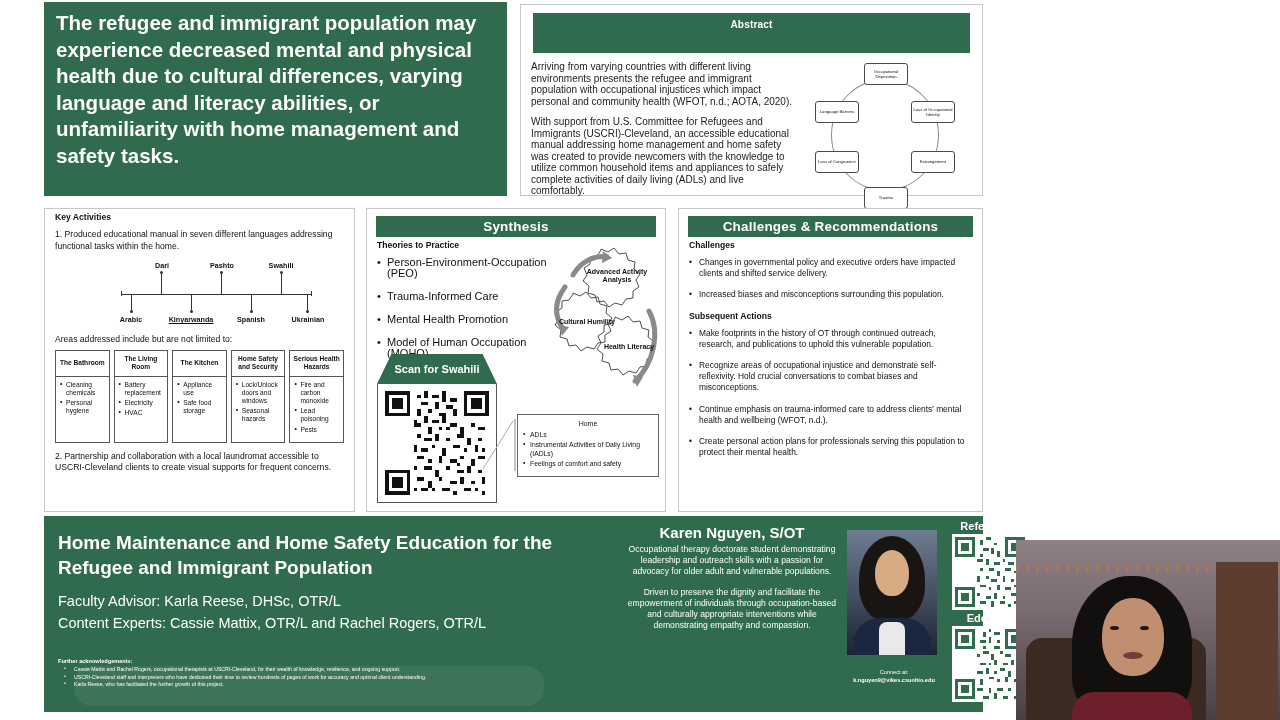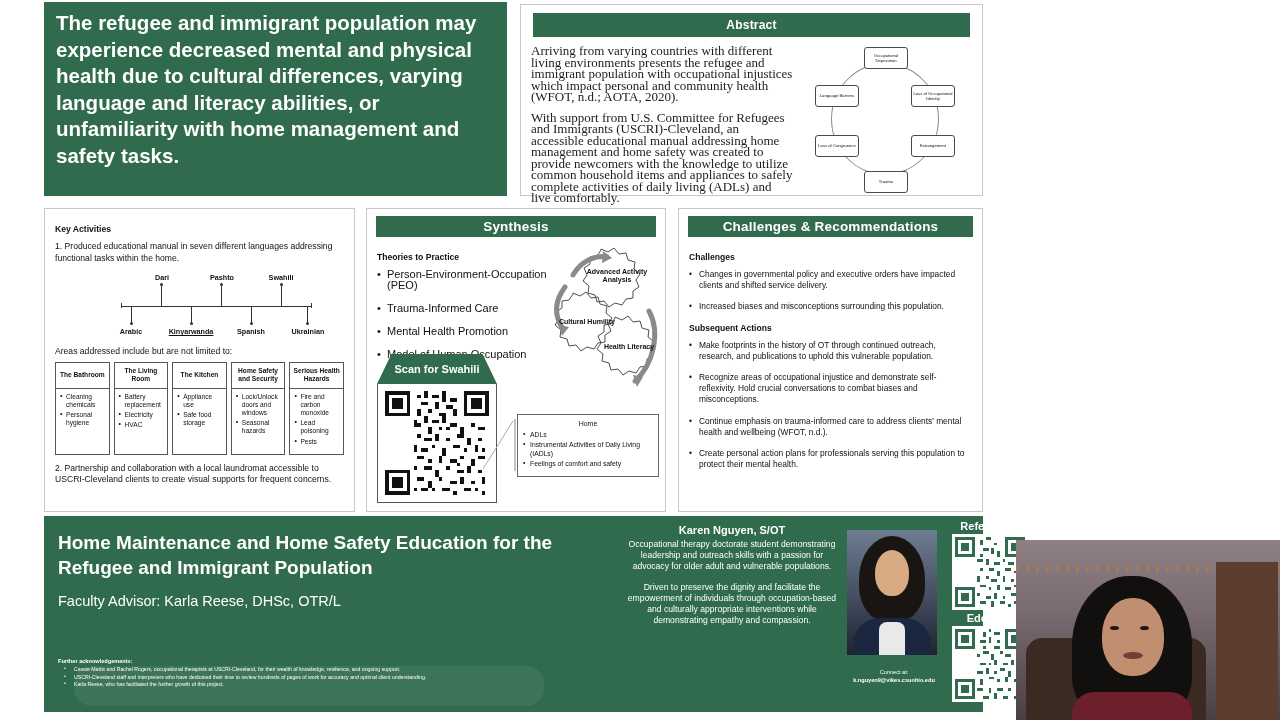--- a/index.html
+++ b/index.html
@@ -37,7 +37,7 @@
 
   
   #abstract { position: absolute; left: 520px; top: 4px; width: 463px; height: 192px; }
-  #abstract .band { margin: 8px 12px 0 12px; height: 24px; line-height: 24px; font-size: 12px; }
+  #abstract .band { margin: 8px 12px 0 12px; height: 40px; line-height: 24px; font-size: 10px; }
   #abstract .body { display: flex; padding: 8px 10px 0 10px; }
   #abstract .col-text { width: 265px; font-size: 13px; line-height: 11.5px; color: #1c1c1c; font-family: Liberation Serif, serif; }
   #abstract .col-text p { margin-bottom: 9px; }

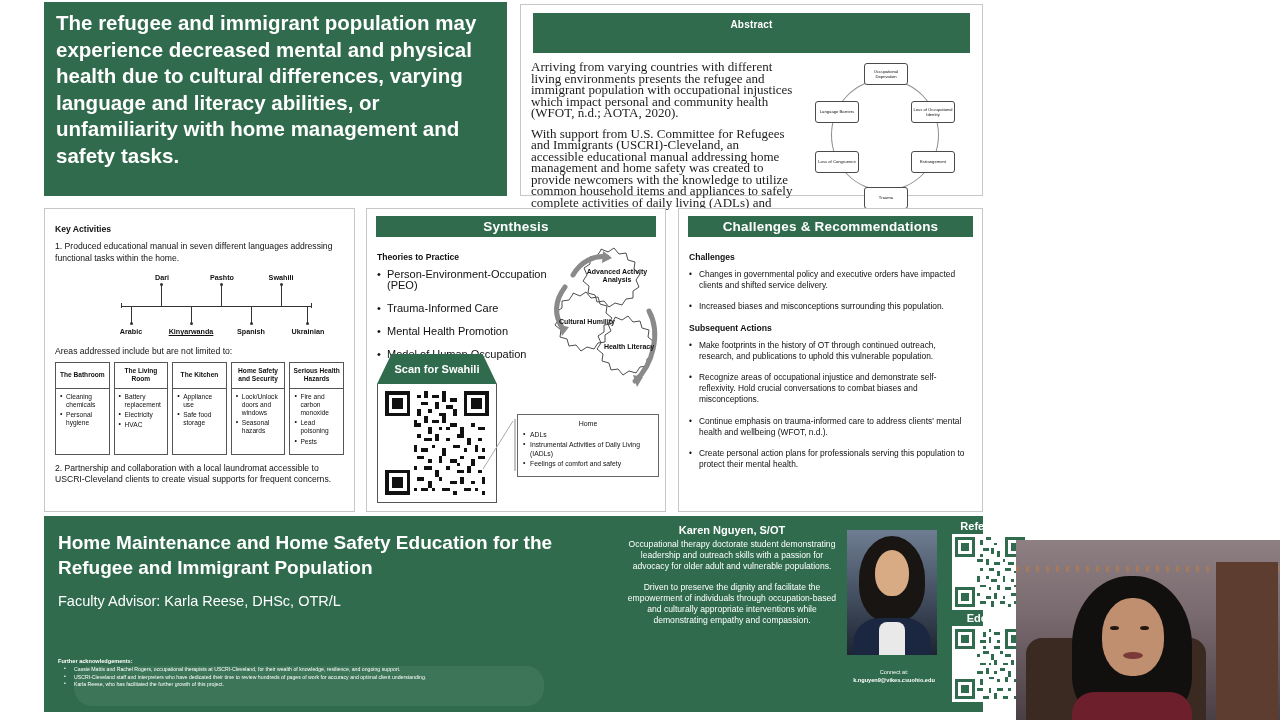--- a/index.html
+++ b/index.html
@@ -39,7 +39,7 @@
   #abstract { position: absolute; left: 520px; top: 4px; width: 463px; height: 192px; }
   #abstract .band { margin: 8px 12px 0 12px; height: 40px; line-height: 24px; font-size: 10px; }
   #abstract .body { display: flex; padding: 8px 10px 0 10px; }
-  #abstract .col-text { width: 265px; font-size: 13px; line-height: 11.5px; color: #1c1c1c; font-family: Liberation Serif, serif; }
+  #abstract .col-text { width: 265px; font-size: 10px; line-height: 11.5px; color: #1c1c1c; }
   #abstract .col-text p { margin-bottom: 9px; }
   #abstract .col-fig { flex: 1; position: relative; }
 

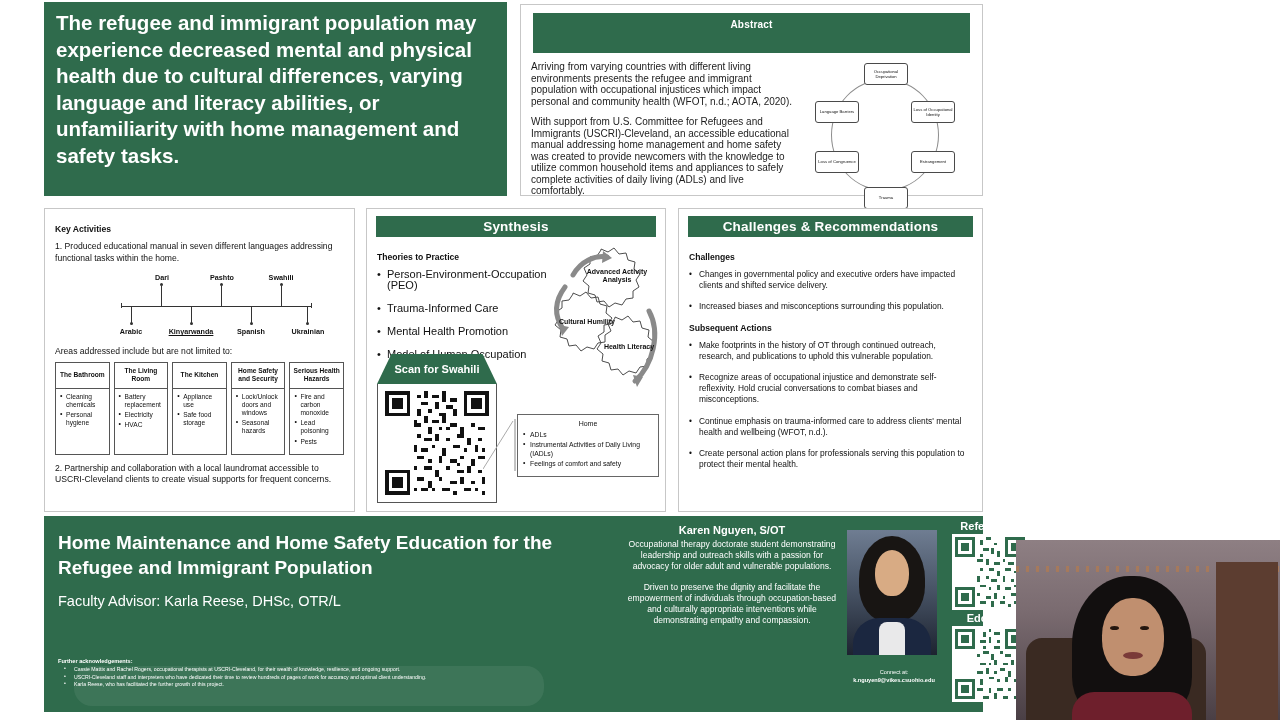--- a/index.html
+++ b/index.html
@@ -65,7 +65,7 @@
   
   .panel { position: absolute; top: 208px; height: 304px; }
   .panel .band { margin: 7px 9px 0 9px; height: 21px; line-height: 21px; font-size: 13.5px; }
-  .panel .inner { padding: 3px 10px 0 10px; margin-top: 12px; }
+  .panel .inner { padding: 3px 10px 0 10px; }
 
   #panel-exp { left: 44px; width: 311px; }
   #panel-syn { left: 366px; width: 300px; }

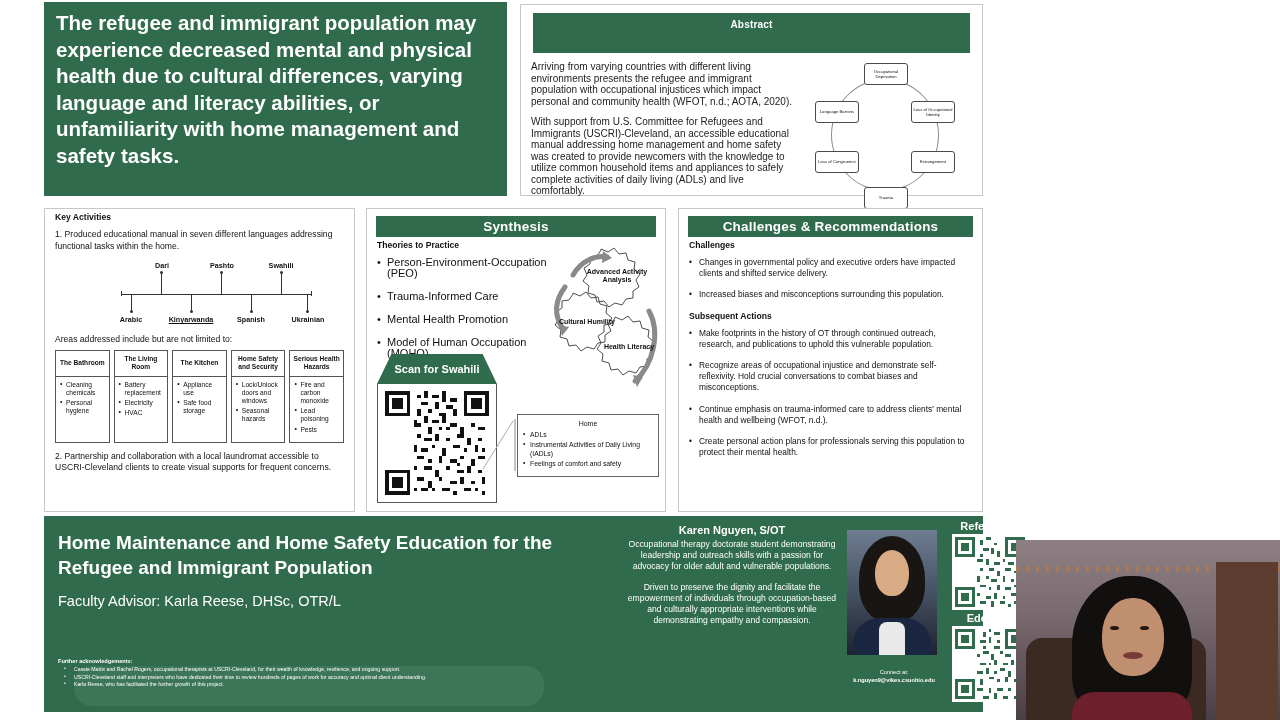--- a/index.html
+++ b/index.html
@@ -138,7 +138,7 @@
               background: rgba(255,255,255,.07); border-radius: 18px; }
 
   #bio { position: absolute; left: 578px; top: 8px; width: 220px; text-align: center; }
-  #bio .bname { font-size: 11px; font-weight: bold; margin-bottom: 3px; }
+  #bio .bname { font-size: 15px; font-weight: bold; margin-bottom: 3px; }
   #bio .bp { font-size: 8.6px; line-height: 11px; margin-bottom: 10px; }
 
   #headshot { position: absolute; left: 803px; top: 14px; width: 90px; height: 125px;

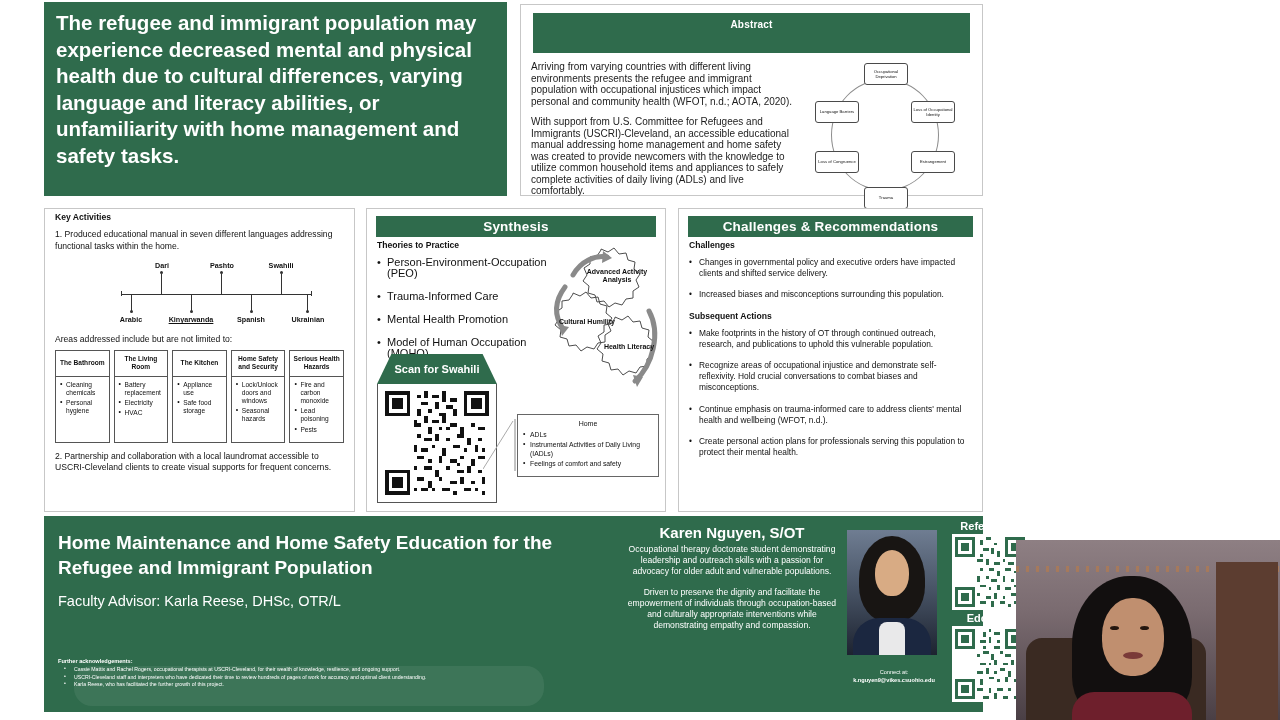--- a/index.html
+++ b/index.html
@@ -471,6 +471,7 @@
       <div id="ftitle">Home Maintenance and Home Safety Education for the Refugee and Immigrant Population</div>
       <div id="fadvisors">
         <div>Faculty Advisor: Karla Reese, DHSc, OTR/L</div>
+        <div>Content Experts: Cassie Mattix, OTR/L and Rachel Rogers, OTR/L</div>
       </div>
 
       <div id="ackpanel"></div>

